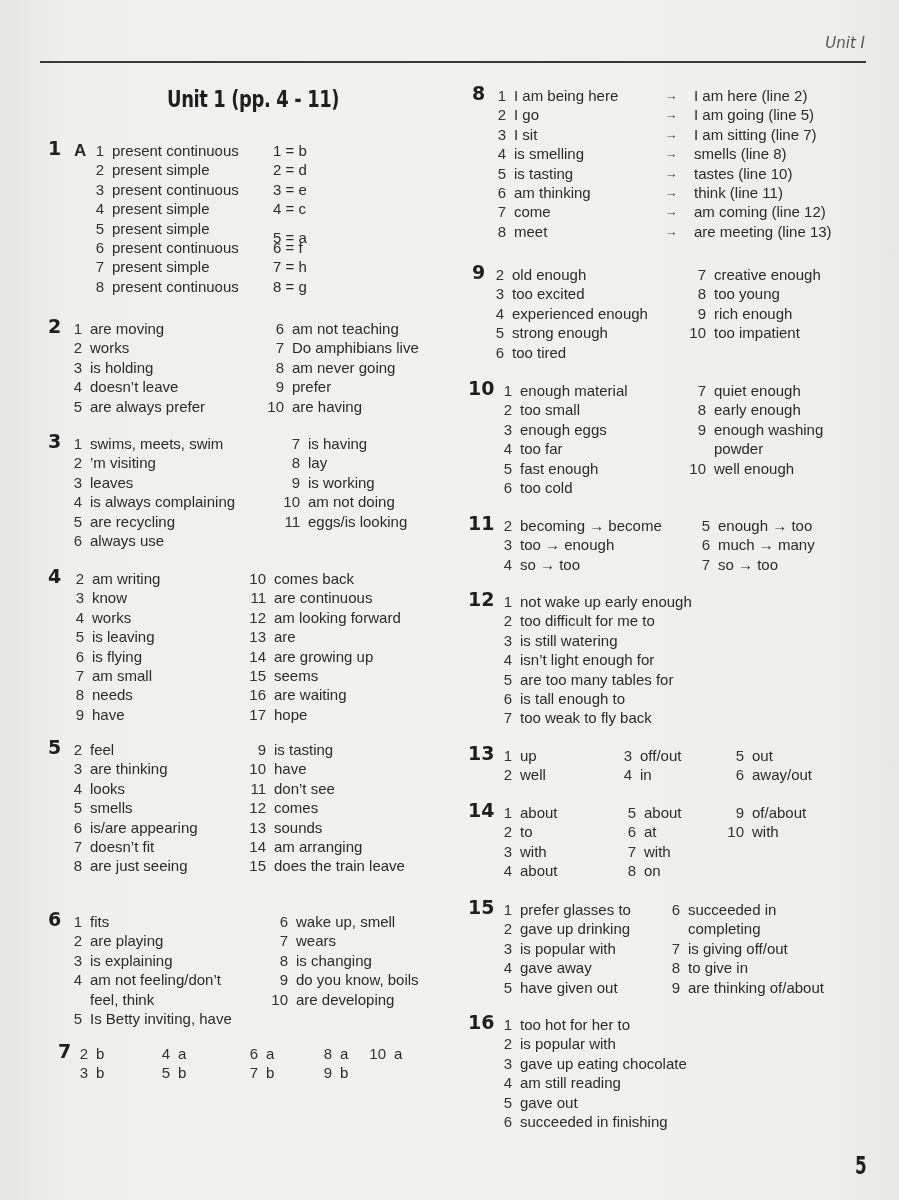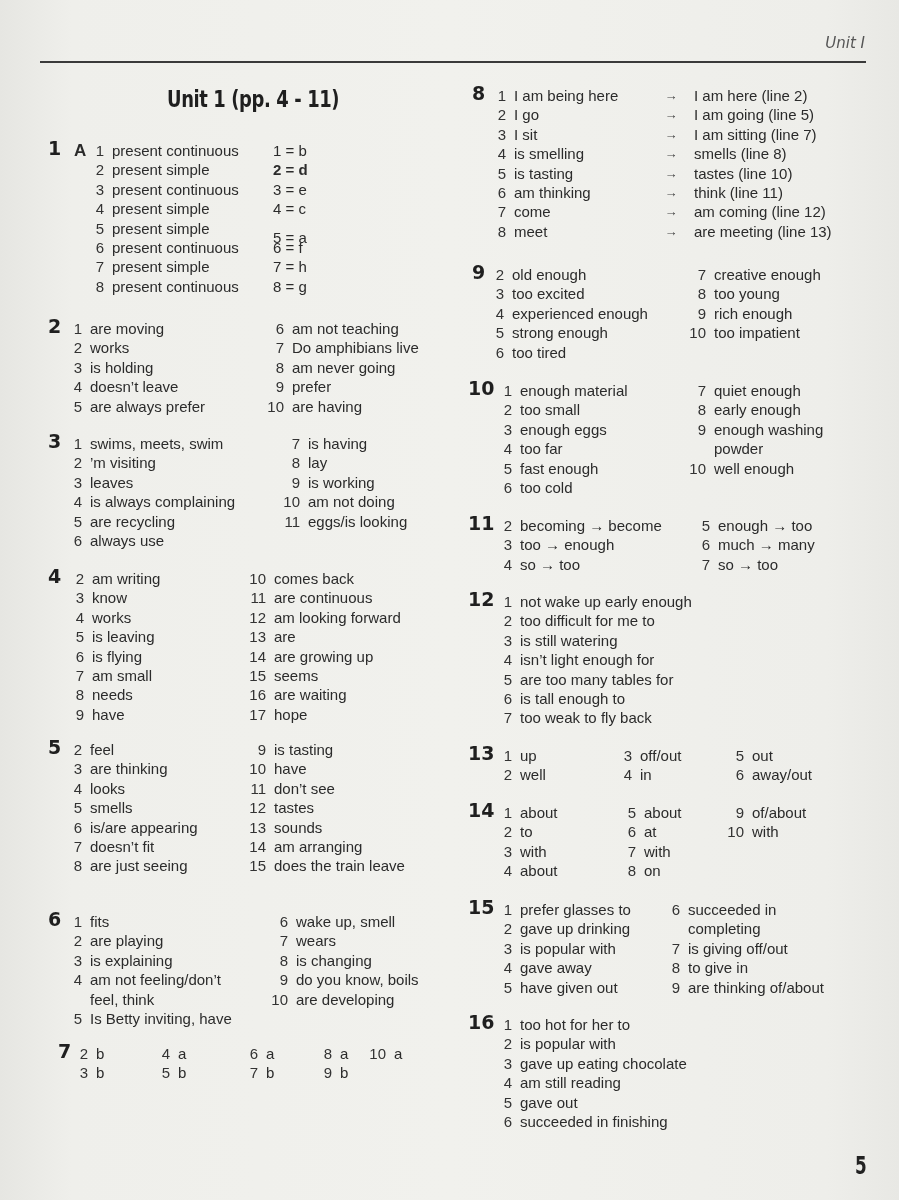--- a/index.html
+++ b/index.html
@@ -100,7 +100,7 @@
           <span class="t" style="padding-left: 0px;">1 = b</span>
         </div>
         <div class="item">
-          <span class="t" style="padding-left: 0px; font-weight: bold;">2 = d</span>
+          <span class="t" style="padding-left: 0px;">2 = d</span>
         </div>
         <div class="item">
           <span class="t" style="padding-left: 0px;">3 = e</span>

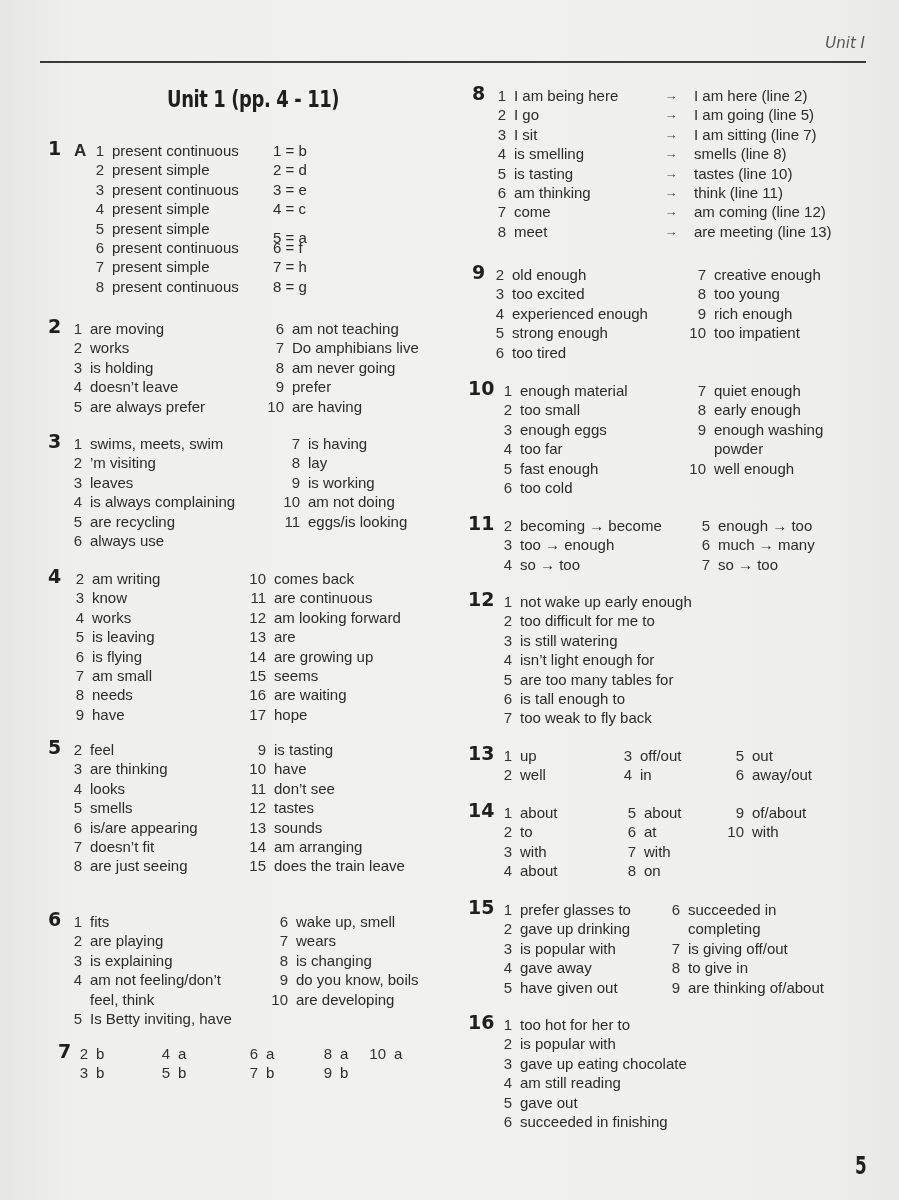--- a/index.html
+++ b/index.html
@@ -342,7 +342,7 @@
         </div>
         <div class="item">
           <span class="n" style="width: 22px;">12</span>
-          <span class="t">tastes</span>
+          <span class="t">comes</span>
         </div>
         <div class="item">
           <span class="n" style="width: 22px;">13</span>

